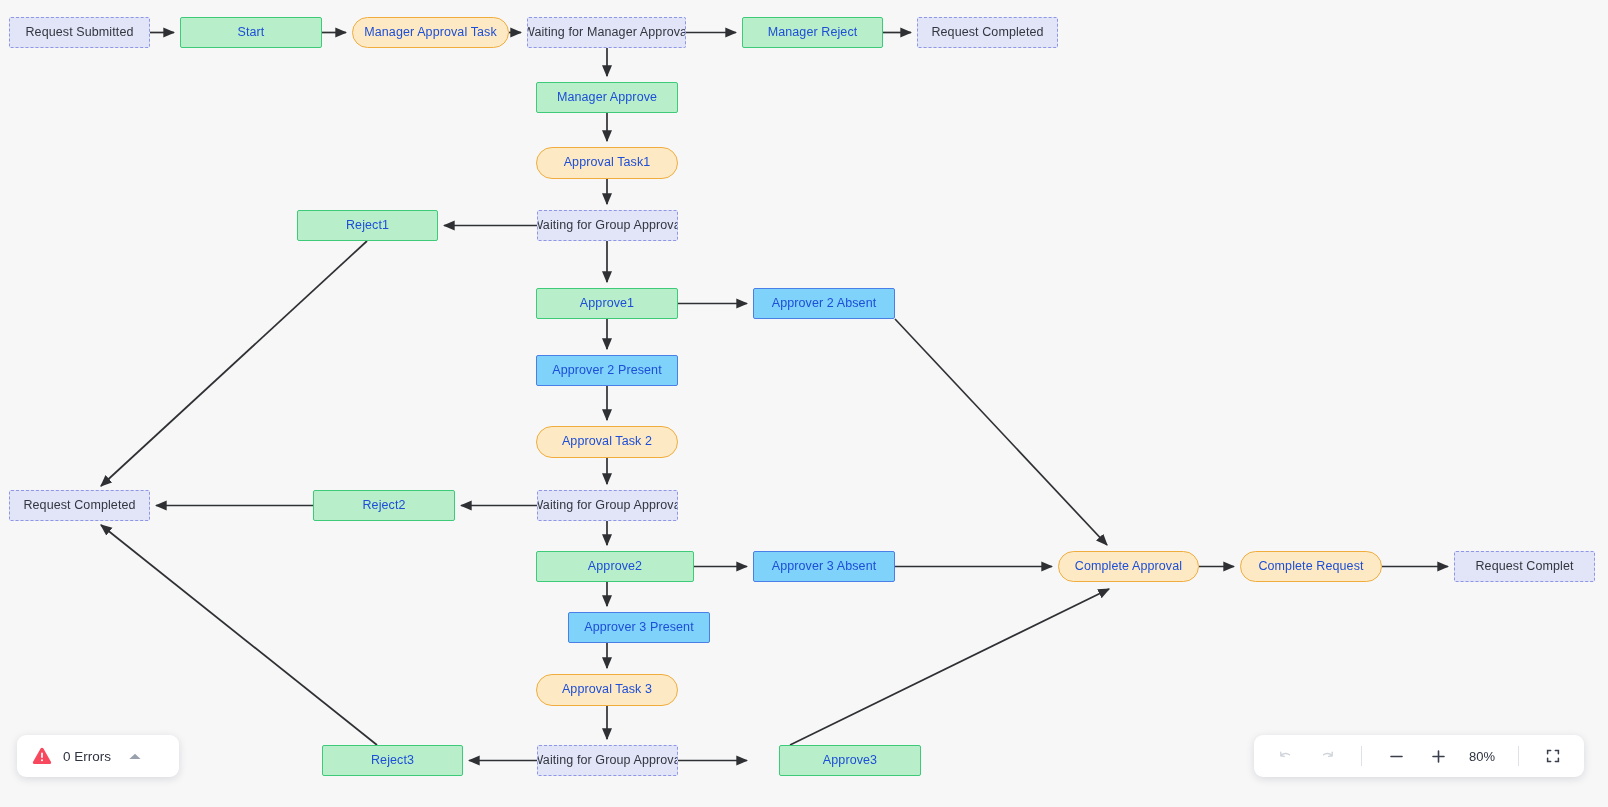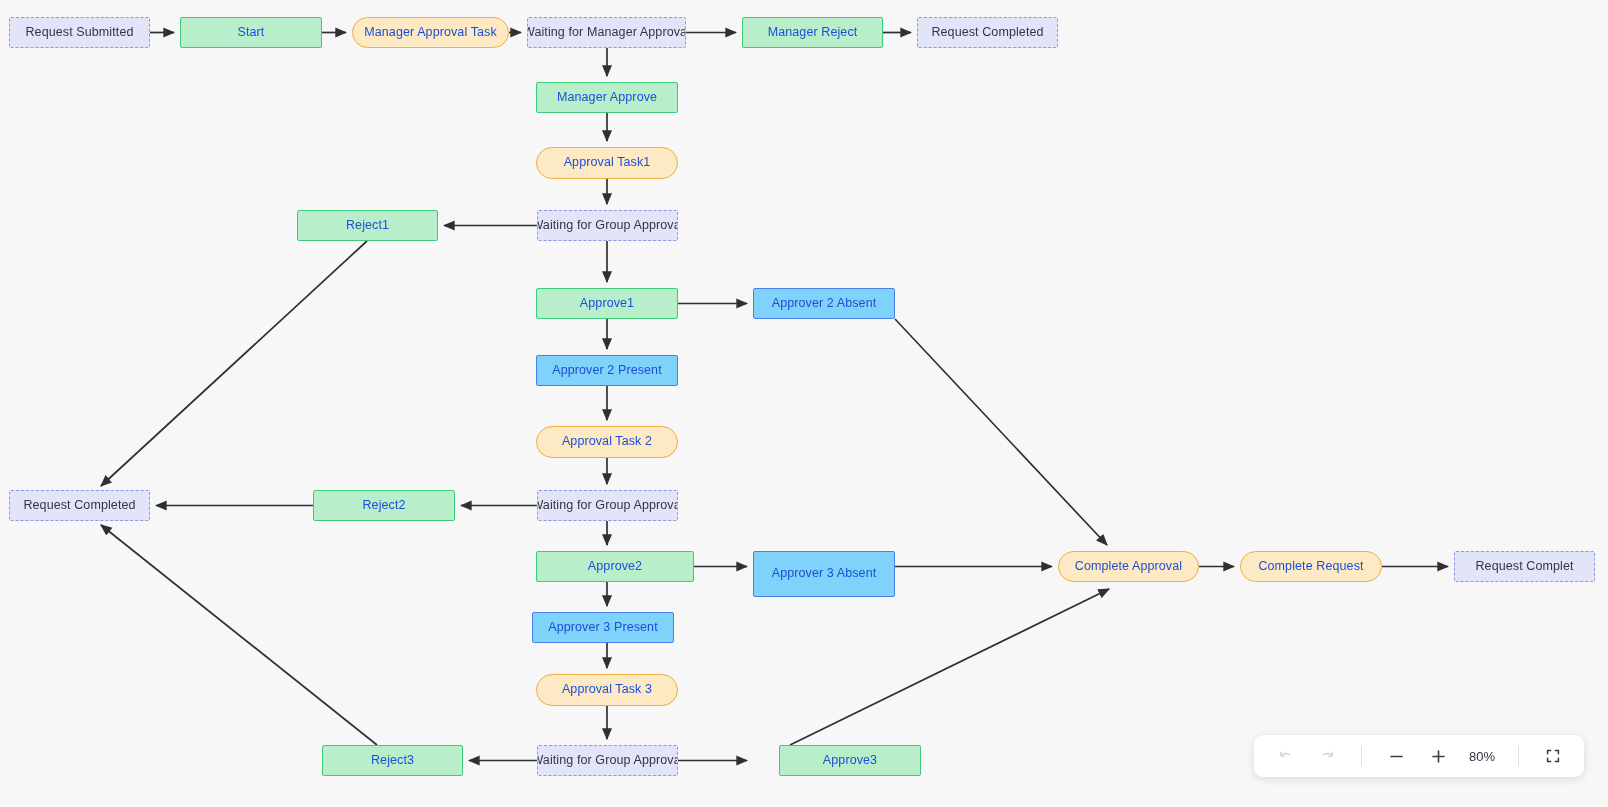--- a/index.html
+++ b/index.html
@@ -237,7 +237,7 @@
         <div class="node action" style="left: 536px; top: 551px; width: 158px; height: 31px;">
           <span>Approve2</span>
         </div>
-        <div class="node branch" style="left: 753px; top: 551px; width: 142px; height: 46px;">
+        <div class="node branch" style="left: 753px; top: 551px; width: 142px; height: 31px;">
           <span>Approver 3 Absent</span>
         </div>
         <div class="node task" style="left: 1058px; top: 551px; width: 141px; height: 31px;">

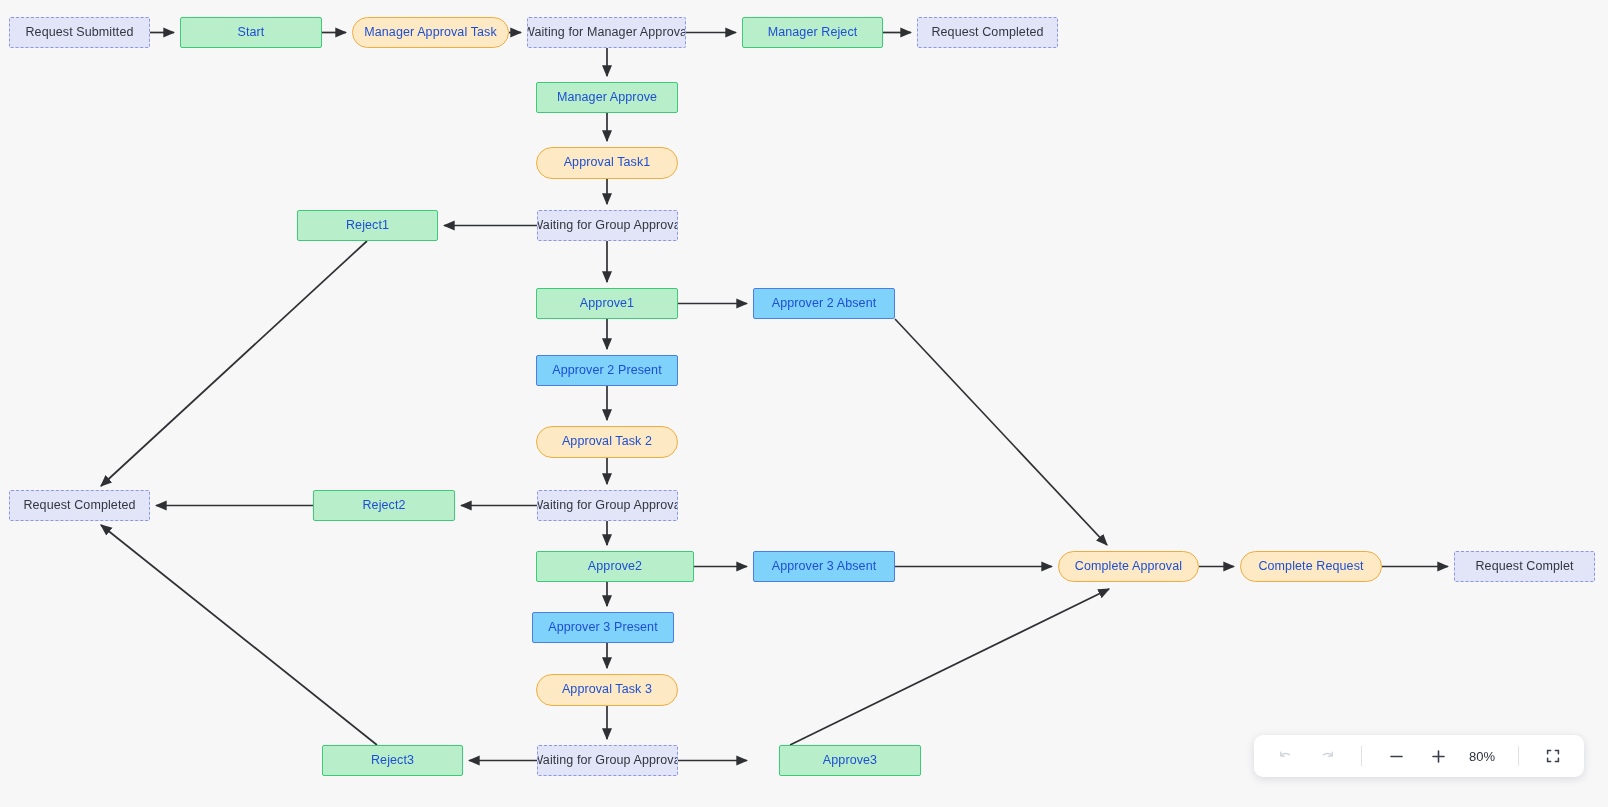--- a/index.html
+++ b/index.html
@@ -249,7 +249,7 @@
         <div class="node state" style="left: 1454px; top: 551px; width: 141px; height: 31px;">
           <span>Request Complet</span>
         </div>
-        <div class="node branch" style="left: 532px; top: 612px; width: 142px; height: 31px;">
+        <div class="node branch" style="left: 568px; top: 612px; width: 142px; height: 31px;">
           <span>Approver 3 Present</span>
         </div>
         <div class="node task" style="left: 536px; top: 674px; width: 142px; height: 32px;">

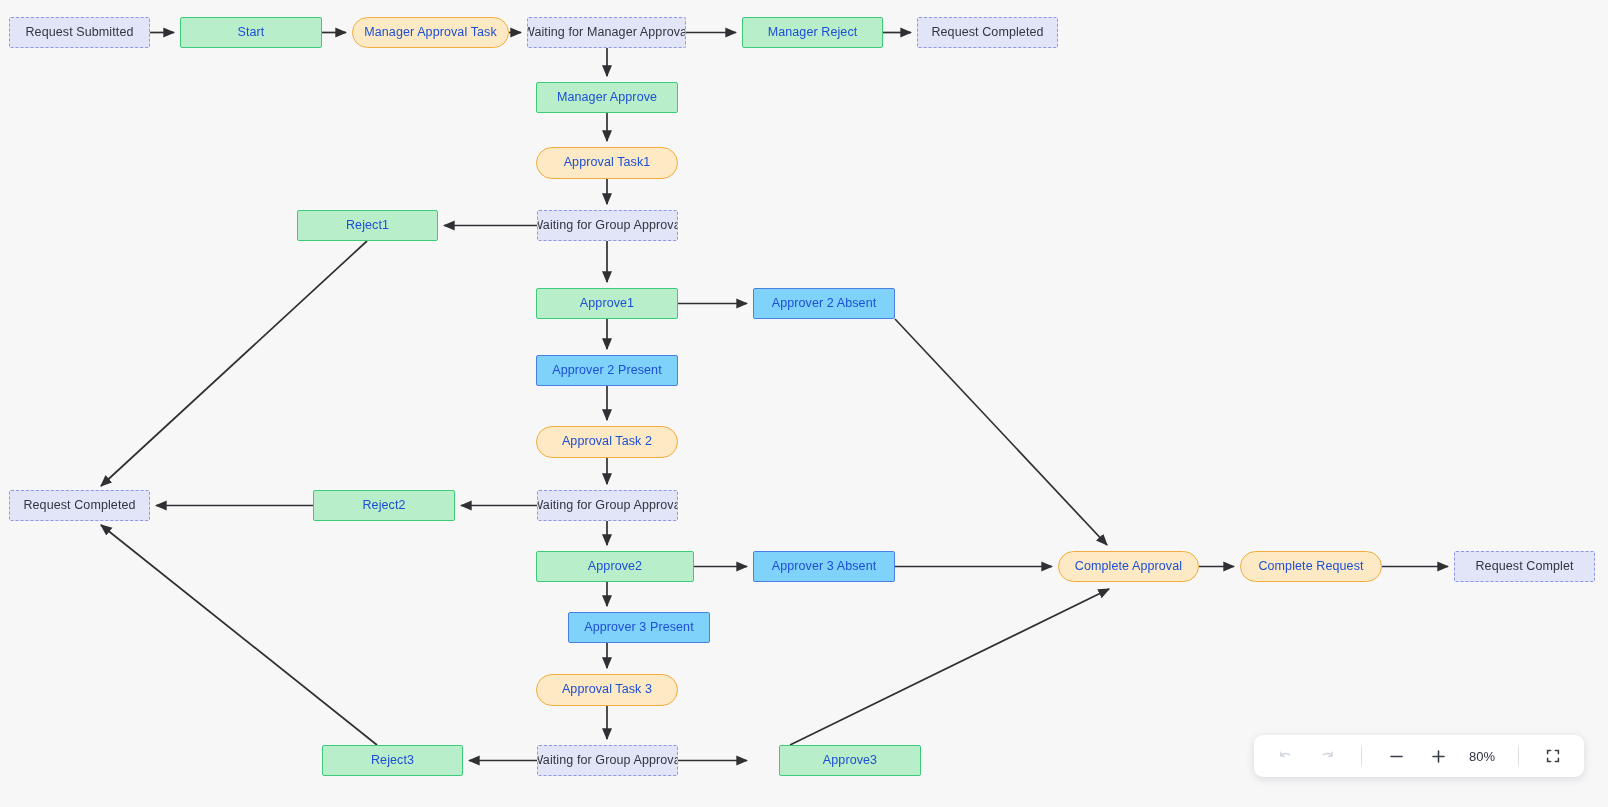--- a/index.html
+++ b/index.html
@@ -267,6 +267,21 @@
       </div>
   </div>
 
+  <div id="errors-panel">
+    <span>
+      <svg class="warn-tri" width="20" height="18" viewBox="0 0 20 18" xmlns="http://www.w3.org/2000/svg">
+        <path d="M8.62 1.55a1.6 1.6 0 0 1 2.76 0l7.4 12.9A1.6 1.6 0 0 1 17.4 17H2.6a1.6 1.6 0 0 1-1.38-2.55z" fill="#f8485e"></path>
+        <rect x="9.15" y="5.6" width="1.7" height="5.3" rx="0.85" fill="#ffffff"></rect>
+        <circle cx="10" cy="13.3" r="1.02" fill="#ffffff"></circle>
+      </svg>
+    </span>
+    <span class="err-label">0 Errors</span>
+    <span>
+      <svg class="chev" width="14" height="9" viewBox="0 0 14 9" xmlns="http://www.w3.org/2000/svg">
+        <path d="M1.4 7.1 L7 1.8 L12.6 7.1 Z" fill="#9aa1ae"></path>
+      </svg>
+    </span>
+  </div>
 
   <div id="zoom-toolbar">
     <button class="tbtn disabled" aria-label="undo">

